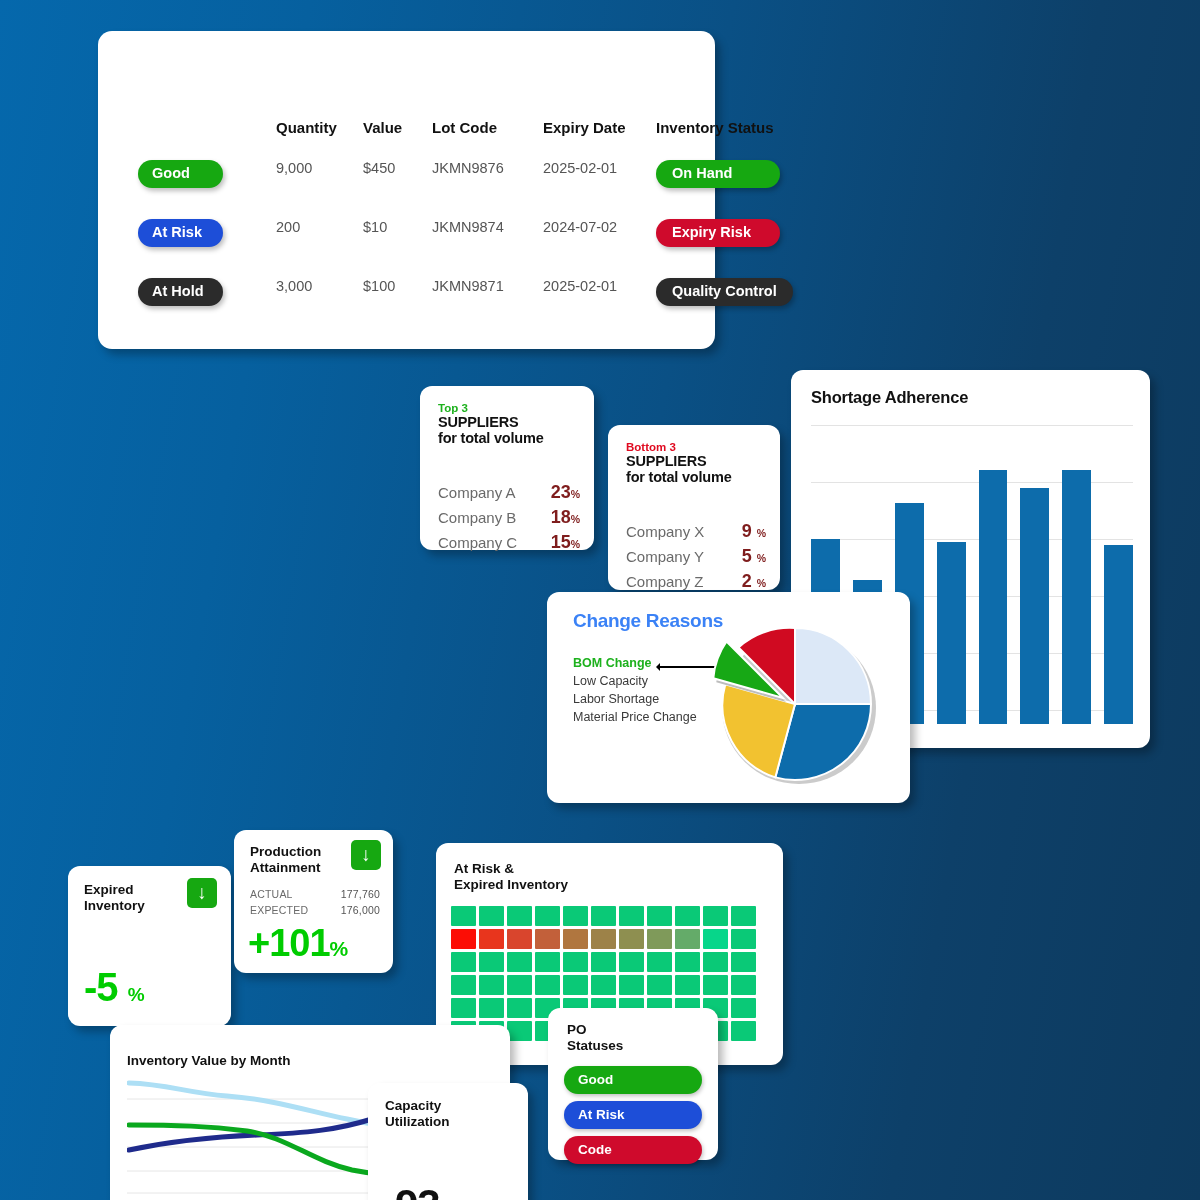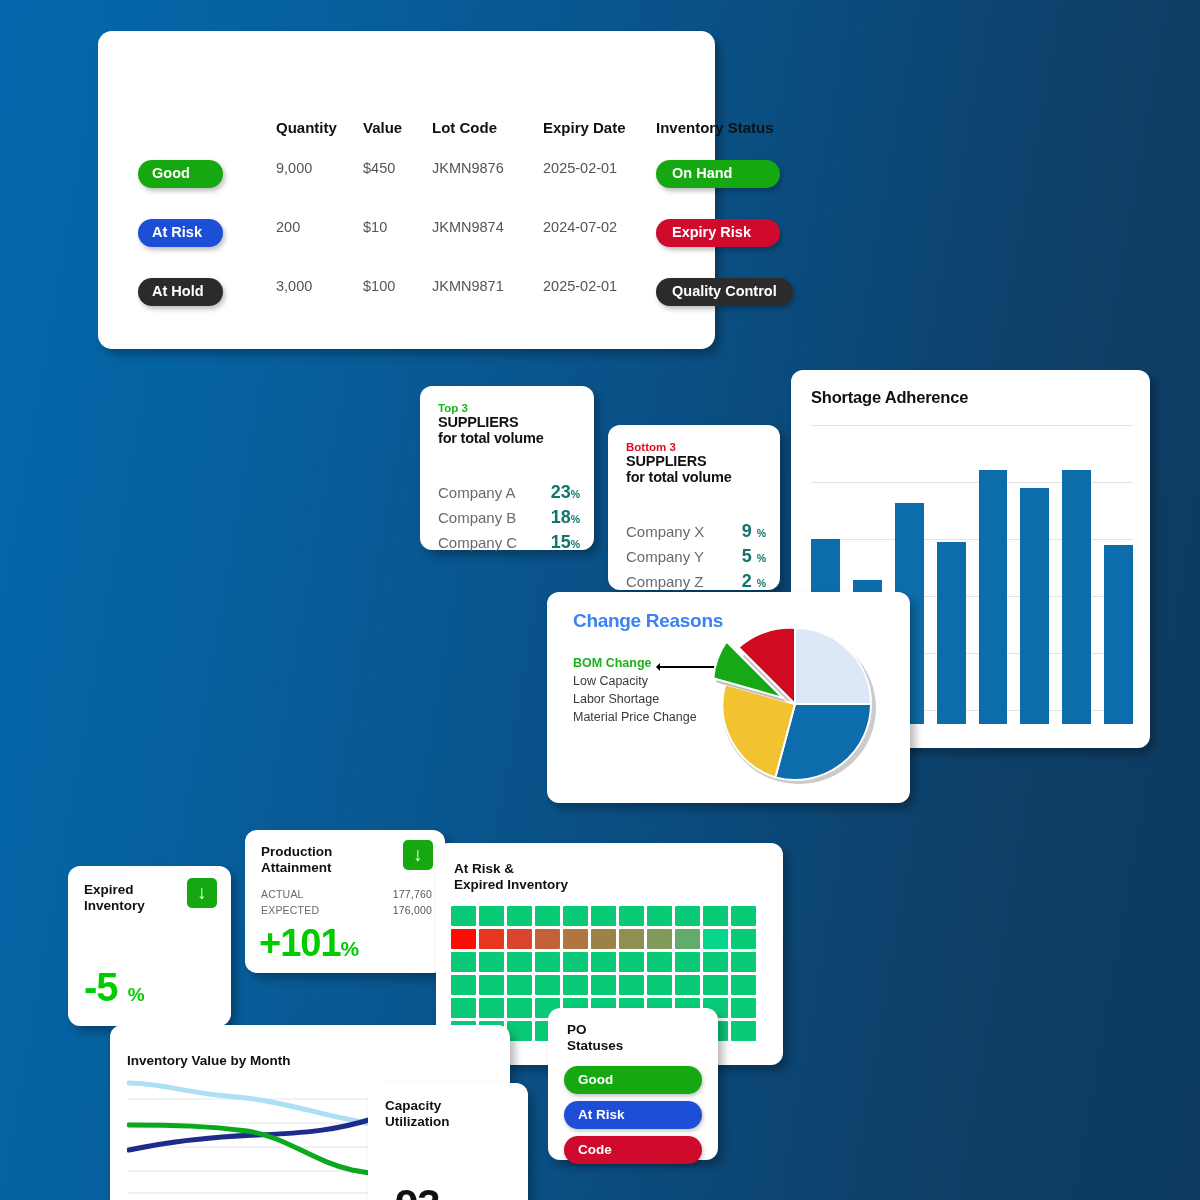--- a/index.html
+++ b/index.html
@@ -56,7 +56,7 @@
   .sup-list { position: absolute; left: 18px; right: 14px; top: 74px; }
   .sup-item { display:flex; align-items:baseline; justify-content:space-between; height: 25px; }
   .sup-name { font-size: 15px; color: #6a6a6a; margin-top: 24px; }
-  .sup-val  { font-size: 18px; font-weight: bold; color: #0f766e; }
+  .sup-val  { font-size: 18px; font-weight: bold; color: #7f1d1d; }
   .sup-val .pc { font-size: 10.5px; font-weight: bold; }
 
   

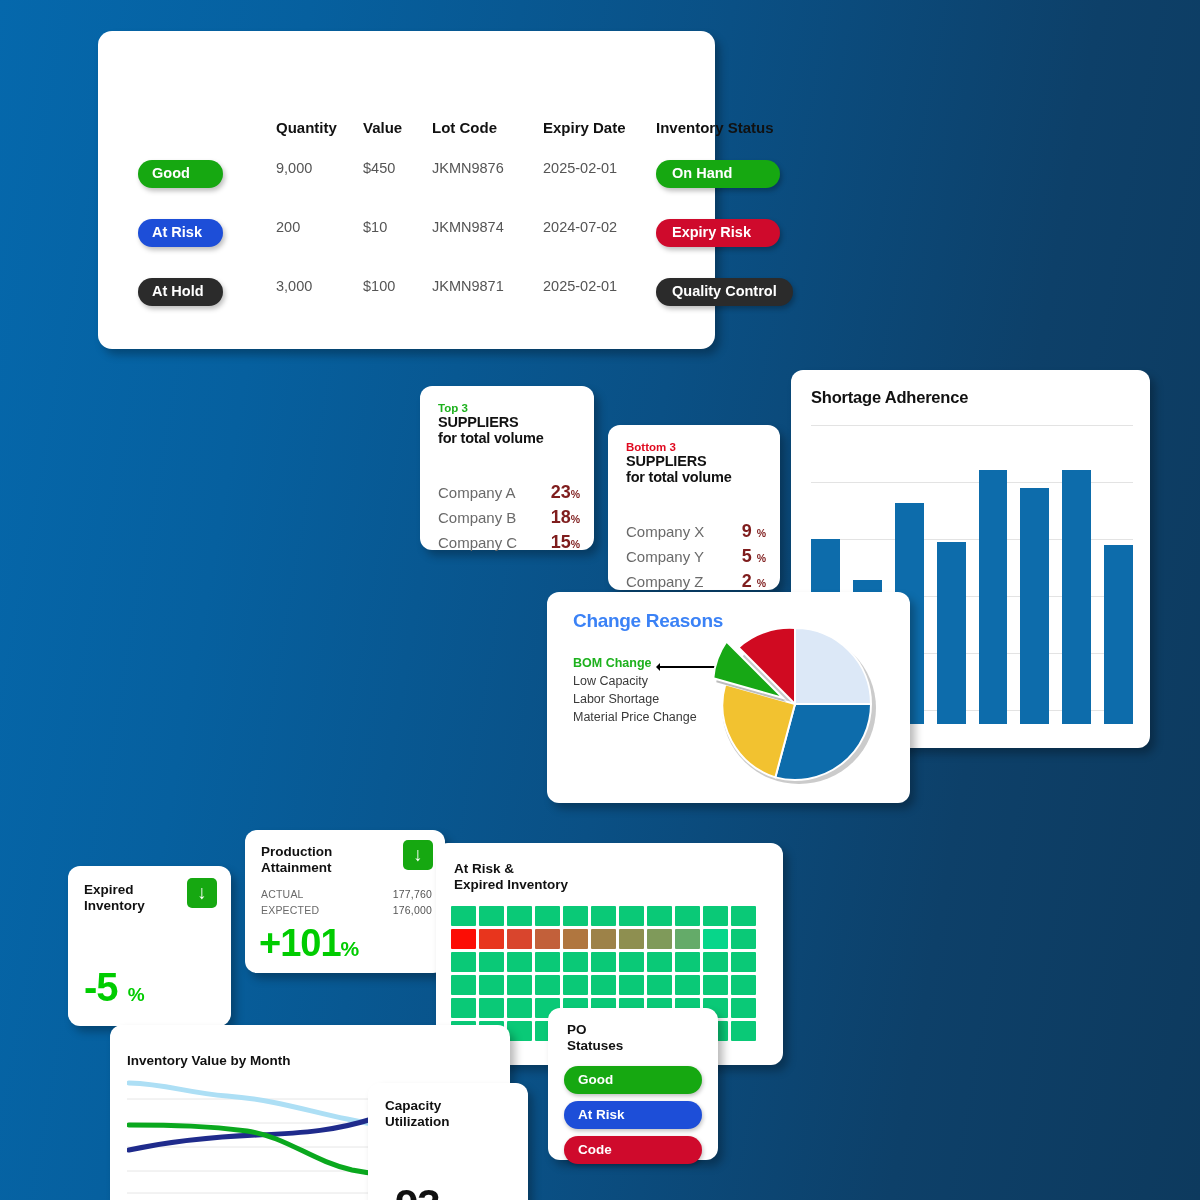--- a/index.html
+++ b/index.html
@@ -88,7 +88,7 @@
   .kpi-big .pc { font-size:19px; }
 
   
-  #prod { left: 245px; top: 830px; width: 200px; height: 143px; }
+  #prod { left: 234px; top: 830px; width: 159px; height: 143px; }
   #prod .kpi-title { top:14px; left:16px; }
   #prod .arrow-box { top:10px; right:12px; }
   .pa-rows { position:absolute; left:16px; right:13px; top:56px; }

